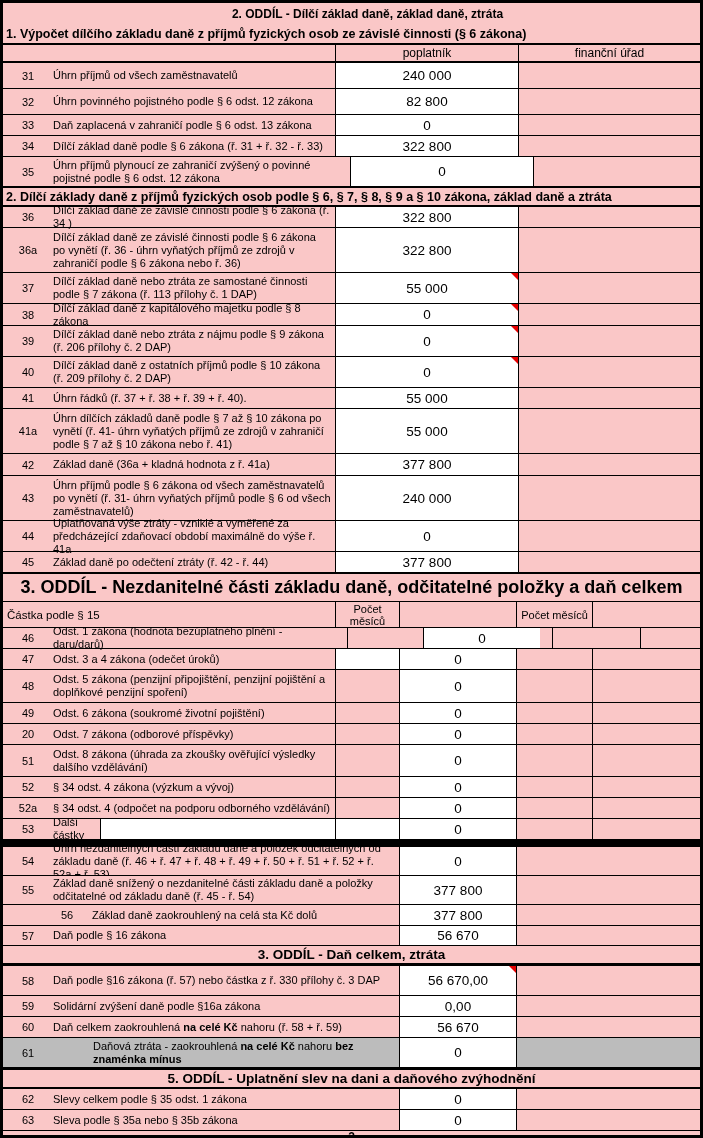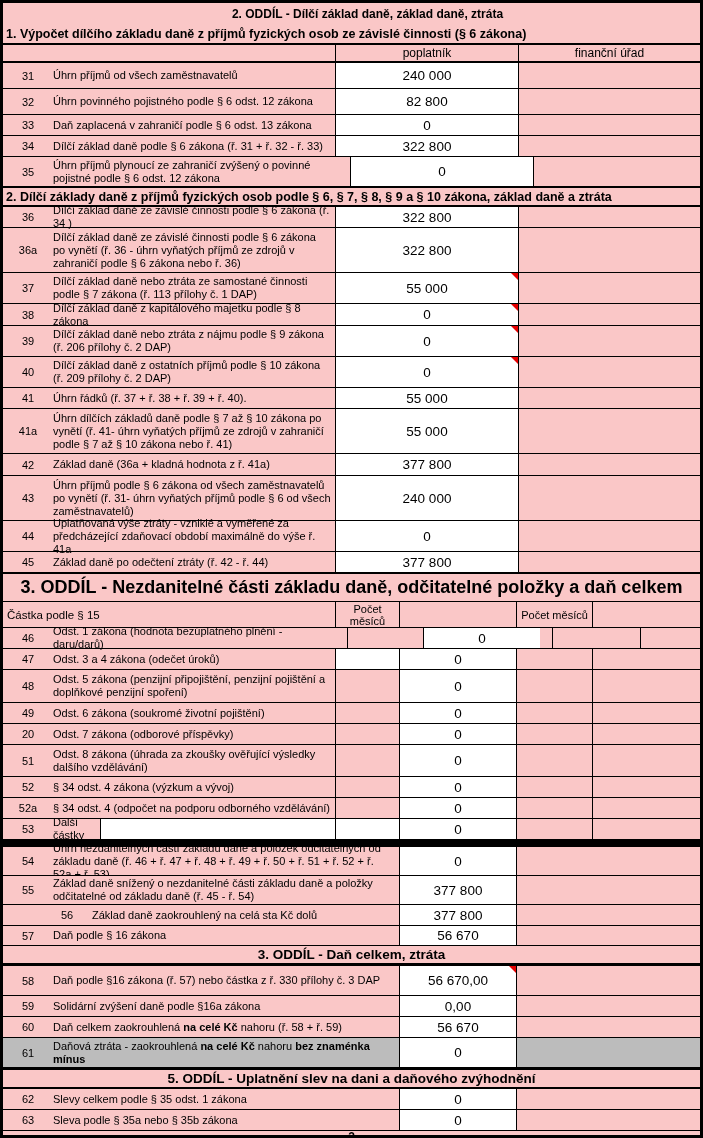--- a/index.html
+++ b/index.html
@@ -459,7 +459,7 @@
         <div class="cell fill"></div>
       </div>
       <div class="trow gray-row" style="height: 32px; border-bottom-width: 3px;">
-        <div class="cell lab" style="width: 396px;">
+        <div class="cell lab" style="width: 396px; gap: 40px;">
           <span class="num">61</span>
           <span class="ltx"><span>Daňová ztráta - zaokrouhlená </span><span class="b">na celé Kč</span><span> nahoru </span><span class="b">bez znaménka mínus</span></span>
         </div>

